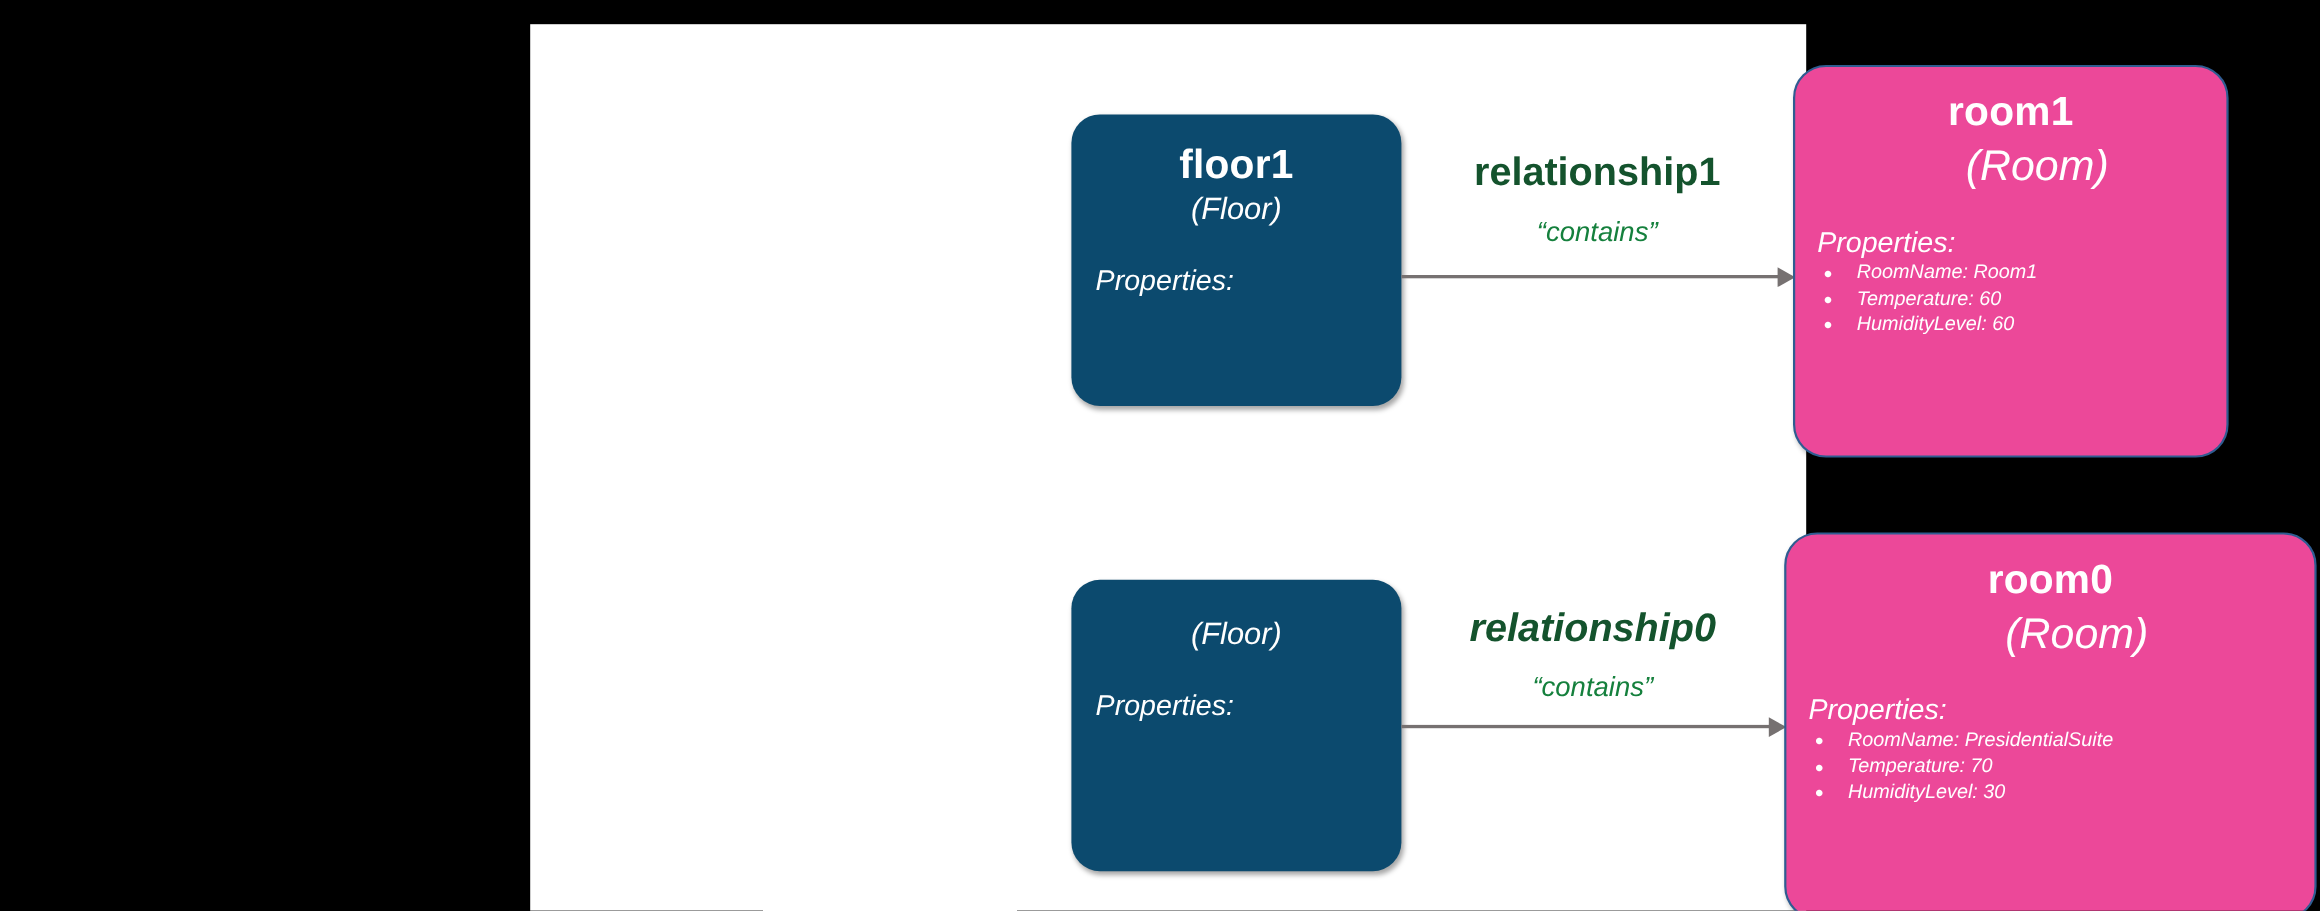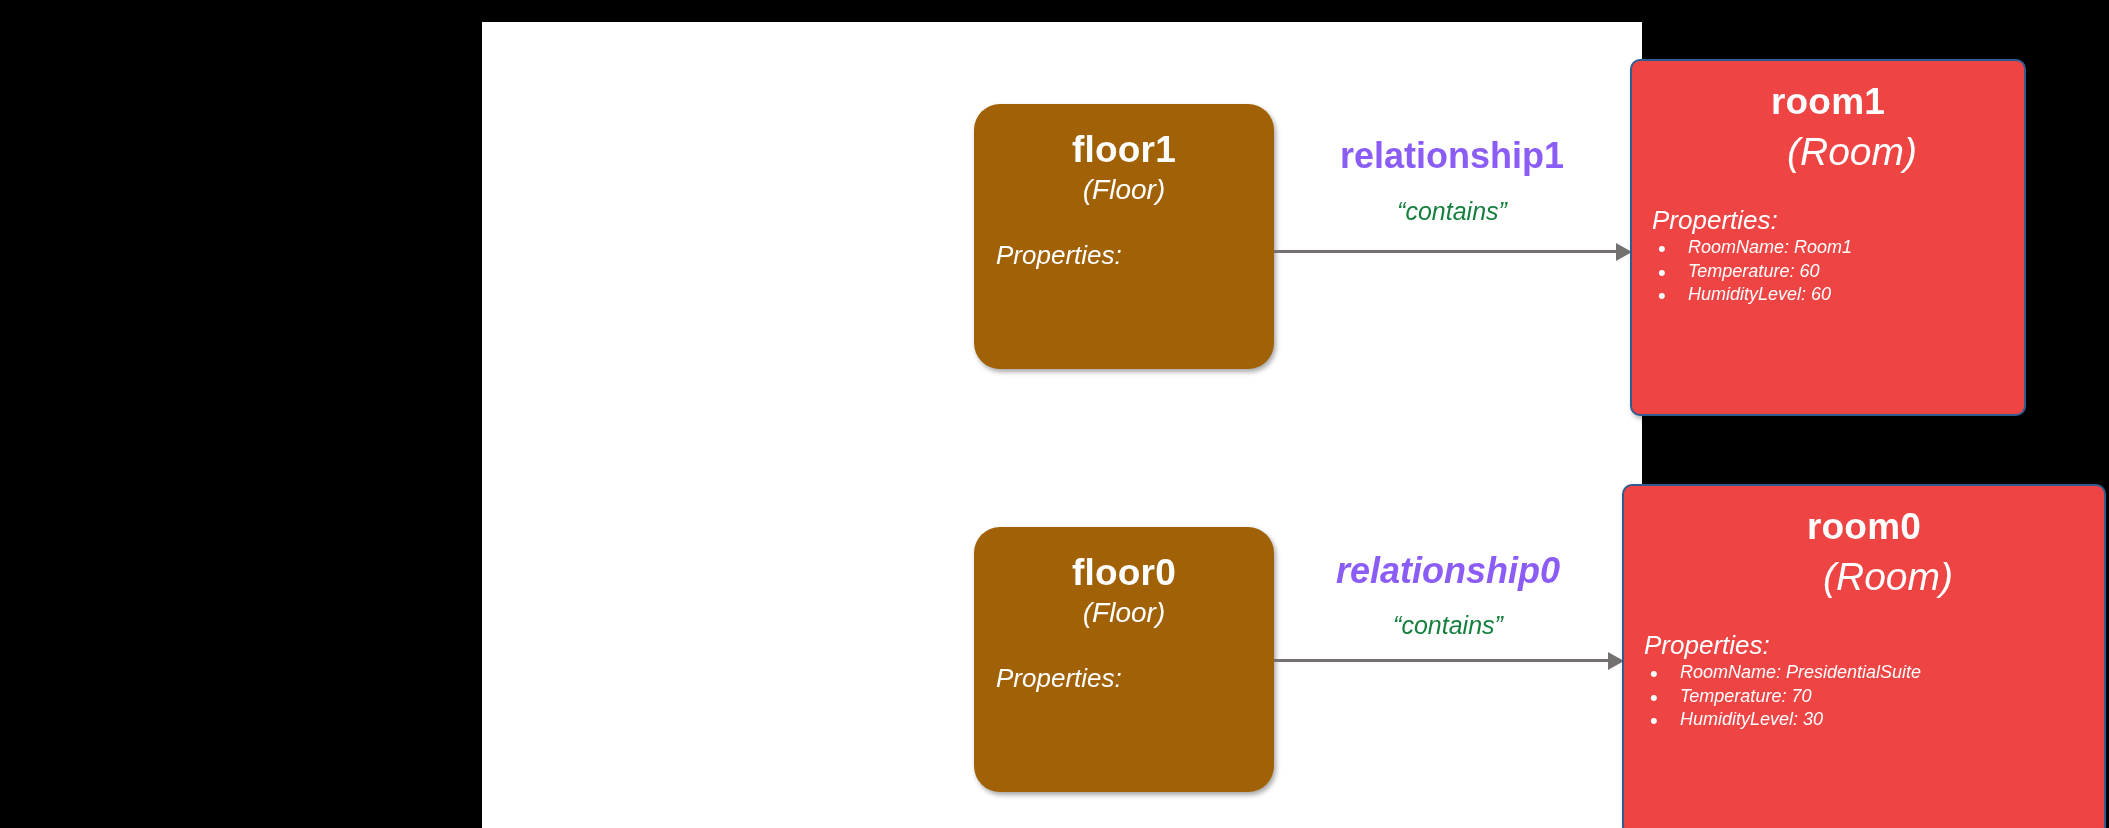--- a/index.html
+++ b/index.html
@@ -45,9 +45,9 @@
   }
 
   .room-node {
-    background: #ef4444;
+    background: #ec4899;
     border: 2px solid #2F5C91;
-    border-radius: 10px;
+    border-radius: 30px;
     box-shadow: 2px 3px 5px rgba(0,0,0,0.30);
   }
 

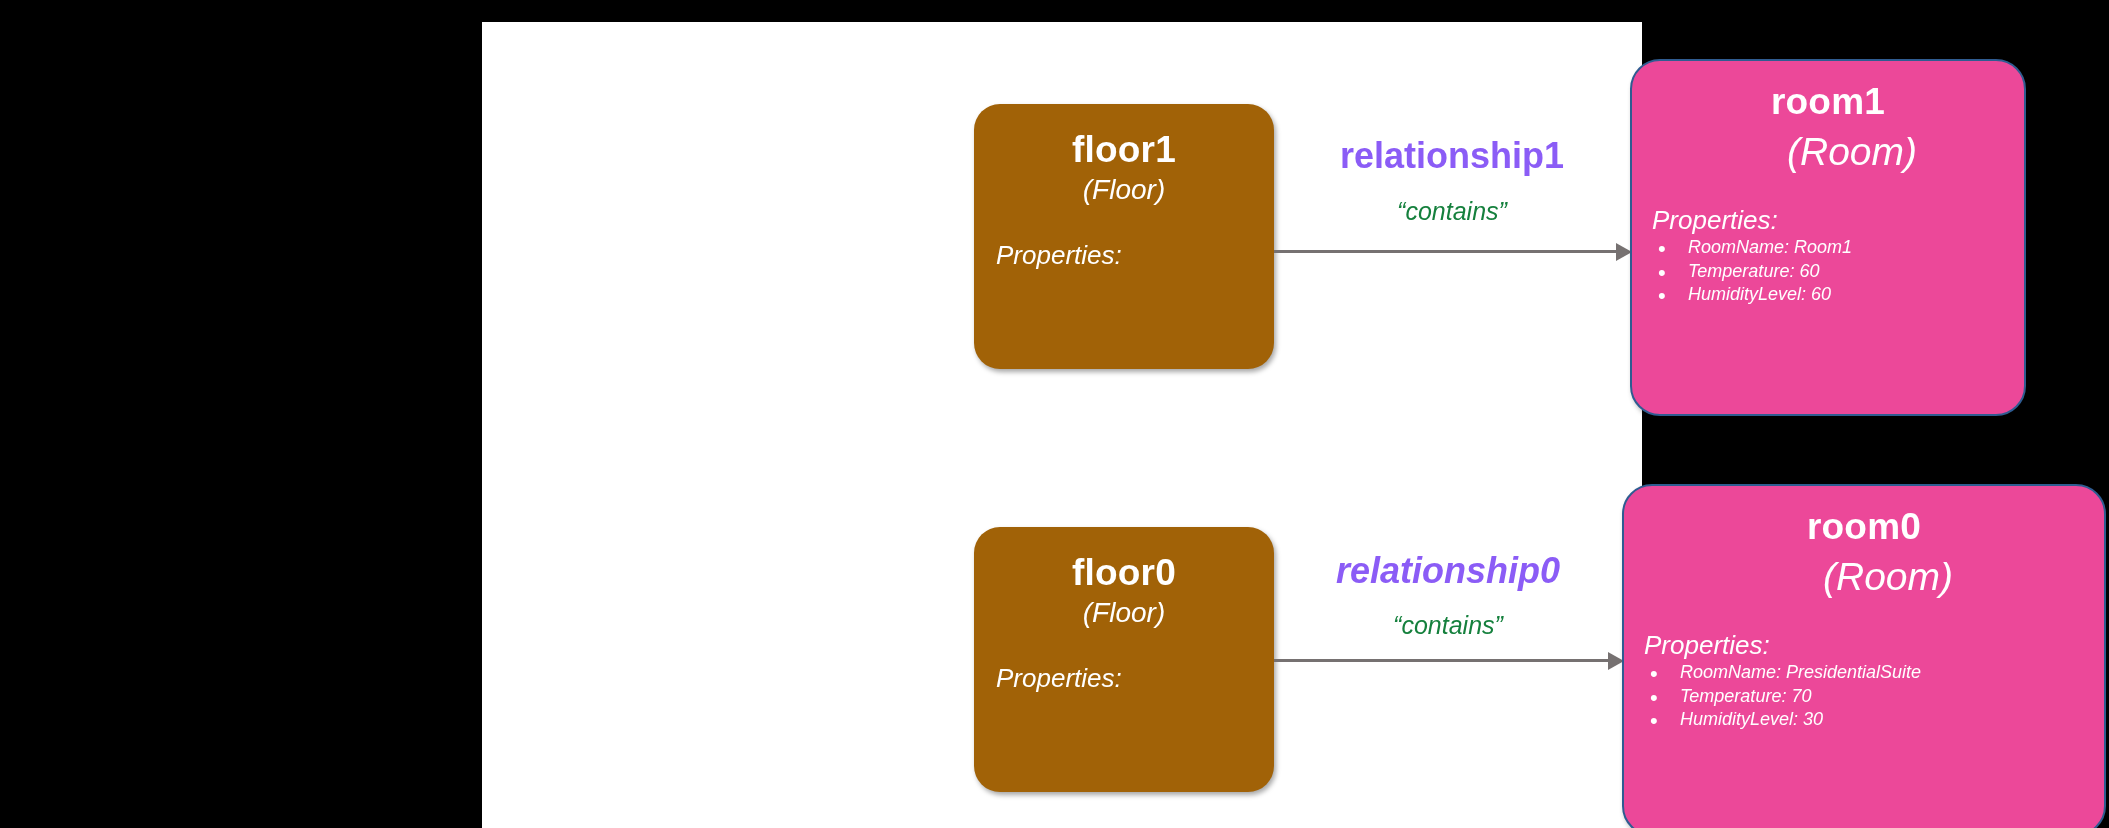--- a/index.html
+++ b/index.html
@@ -39,7 +39,7 @@
   }
 
   .floor-node {
-    background: #a16207;
+    background: #0c4a6e;
     border-radius: 26px;
     box-shadow: 2px 3px 5px rgba(0,0,0,0.35);
   }

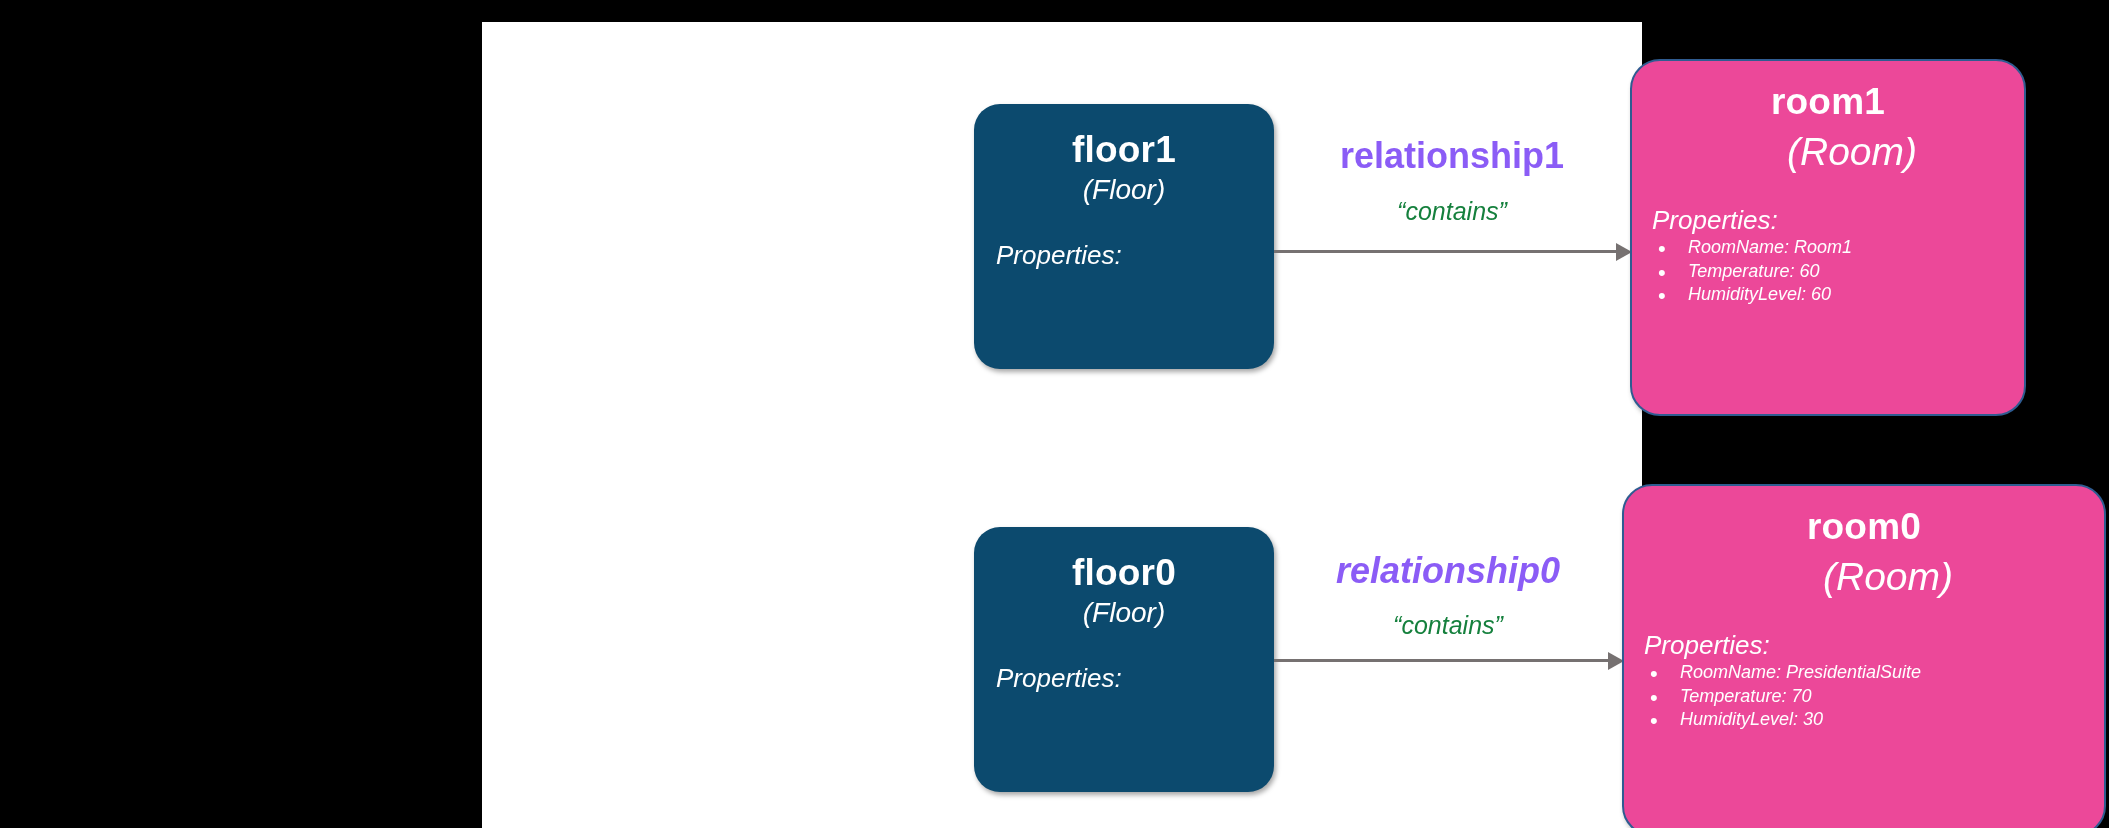--- a/index.html
+++ b/index.html
@@ -123,7 +123,7 @@
     position: absolute;
     font-weight: bold;
     font-size: 36px;
-    color: #8b5cf6;
+    color: #14532d;
     white-space: nowrap;
     text-align: center;
   }

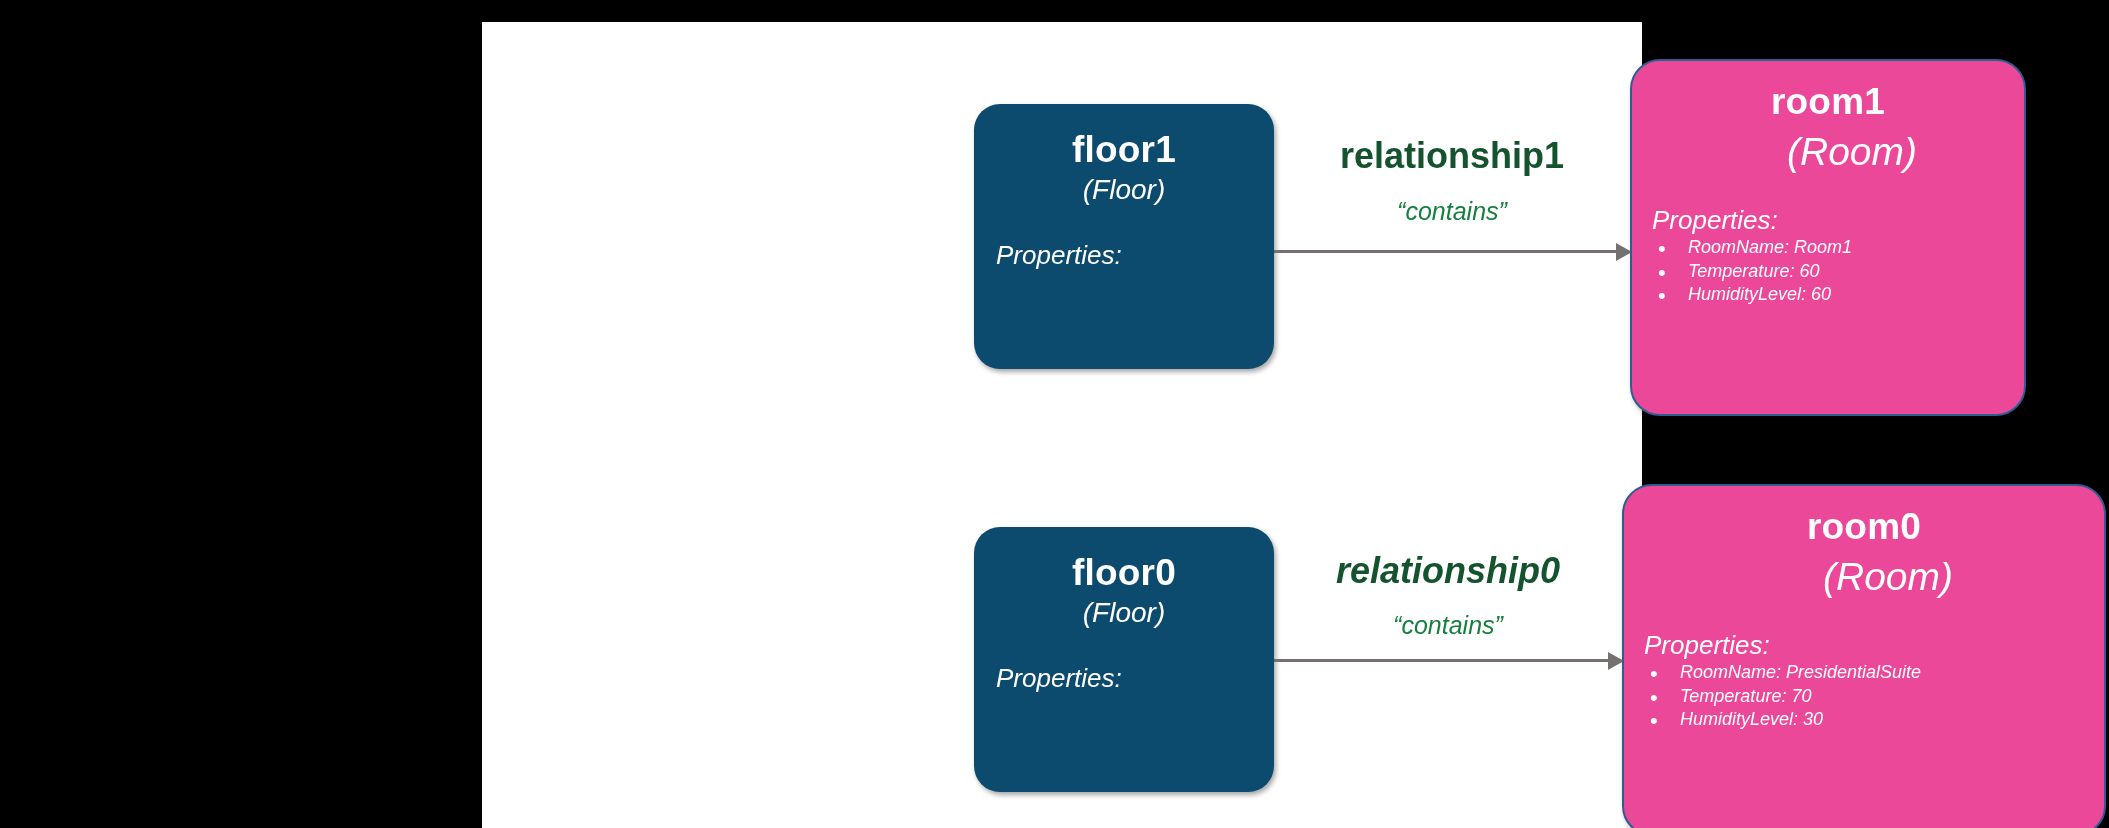--- a/index.html
+++ b/index.html
@@ -192,7 +192,6 @@
 
     <div class="node floor-node" id="floor0">
       <div class="floor-head">
-        <div class="node-title">floor0</div>
         <div class="node-type">(Floor)</div>
       </div>
       <div class="floor-props">

